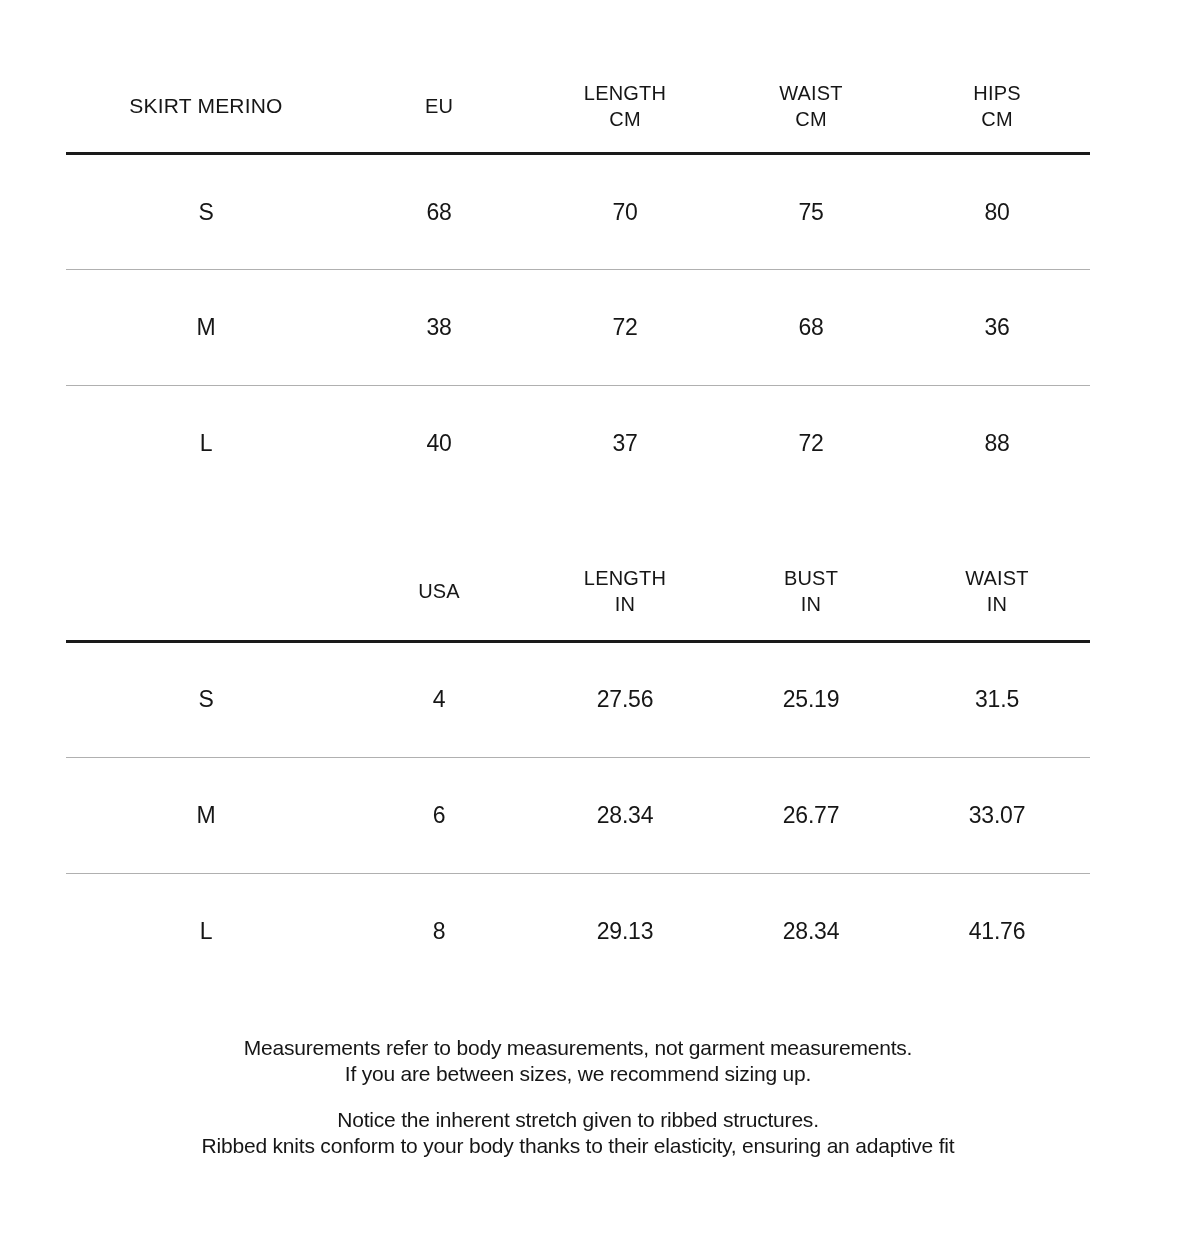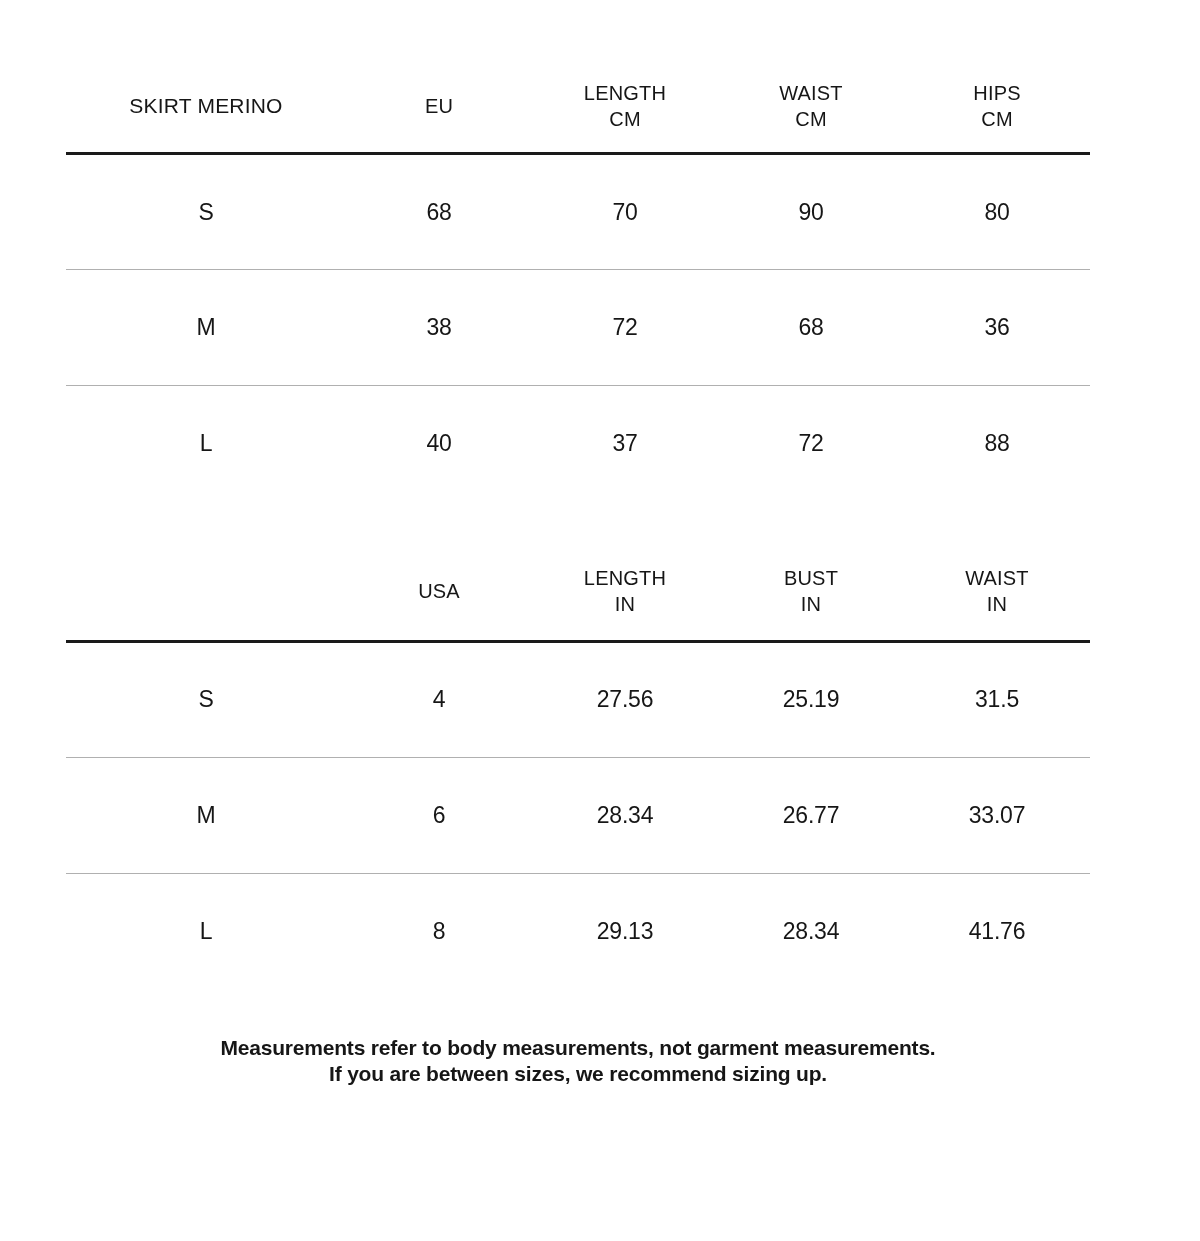--- a/index.html
+++ b/index.html
@@ -98,7 +98,7 @@
         <td>S</td>
         <td>68</td>
         <td>70</td>
-        <td>90</td>
+        <td>75</td>
         <td>80</td>
       </tr>
       <tr>

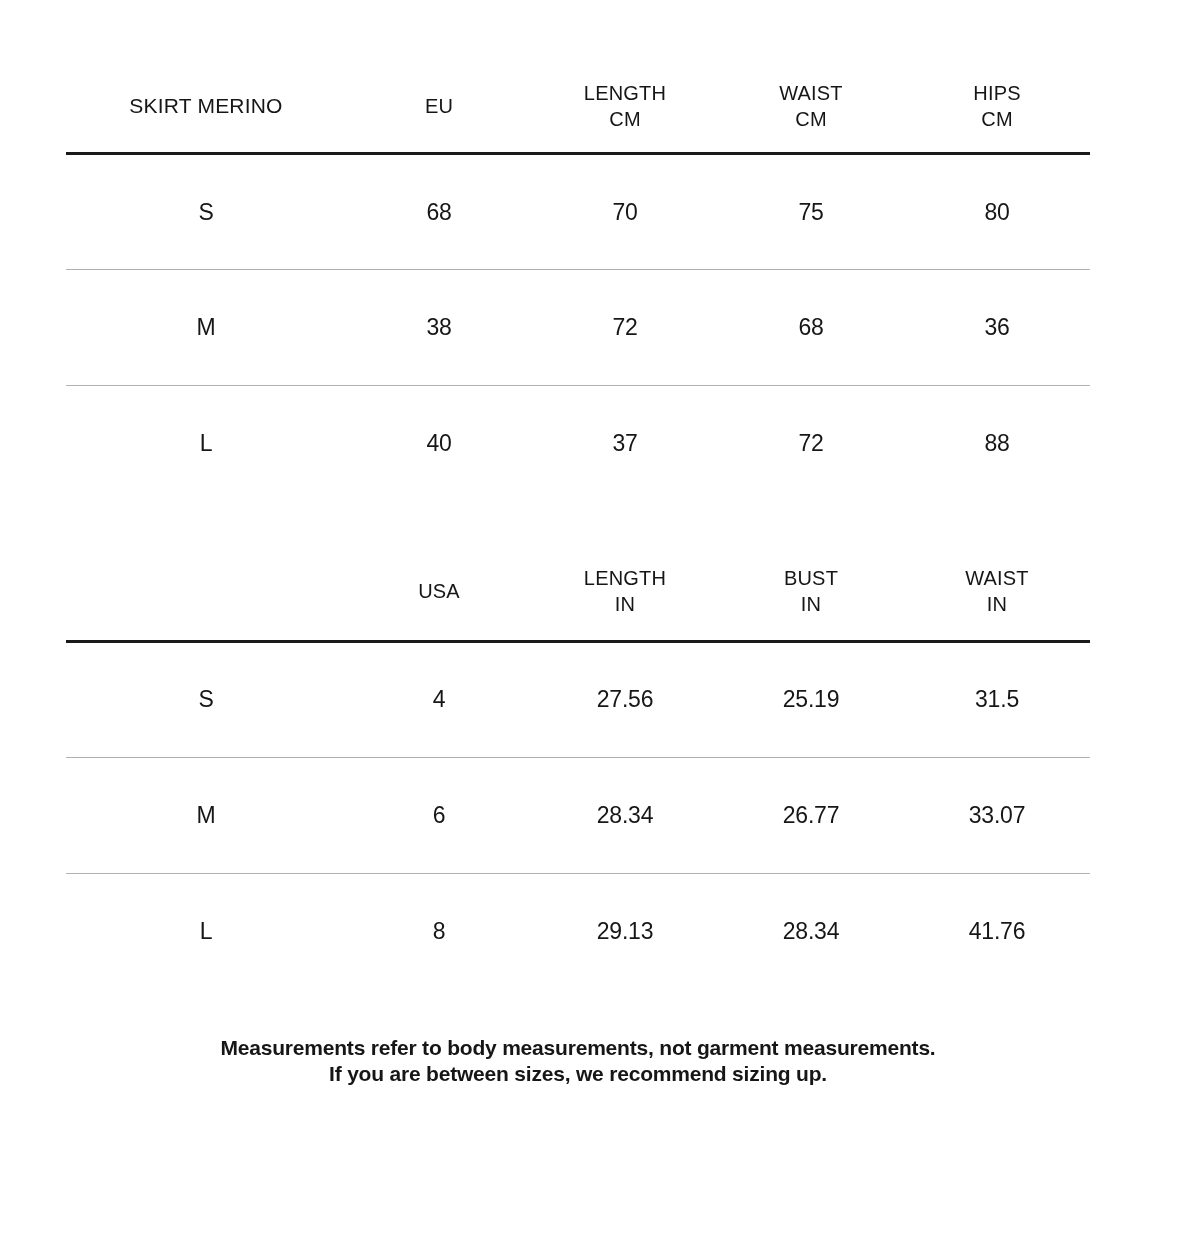--- a/index.html
+++ b/index.html
@@ -57,7 +57,6 @@
   .notes {
     margin-top: 46px;
     text-align: center;
-    font-weight: bold;
   }
   .notes p {
     margin: 0;

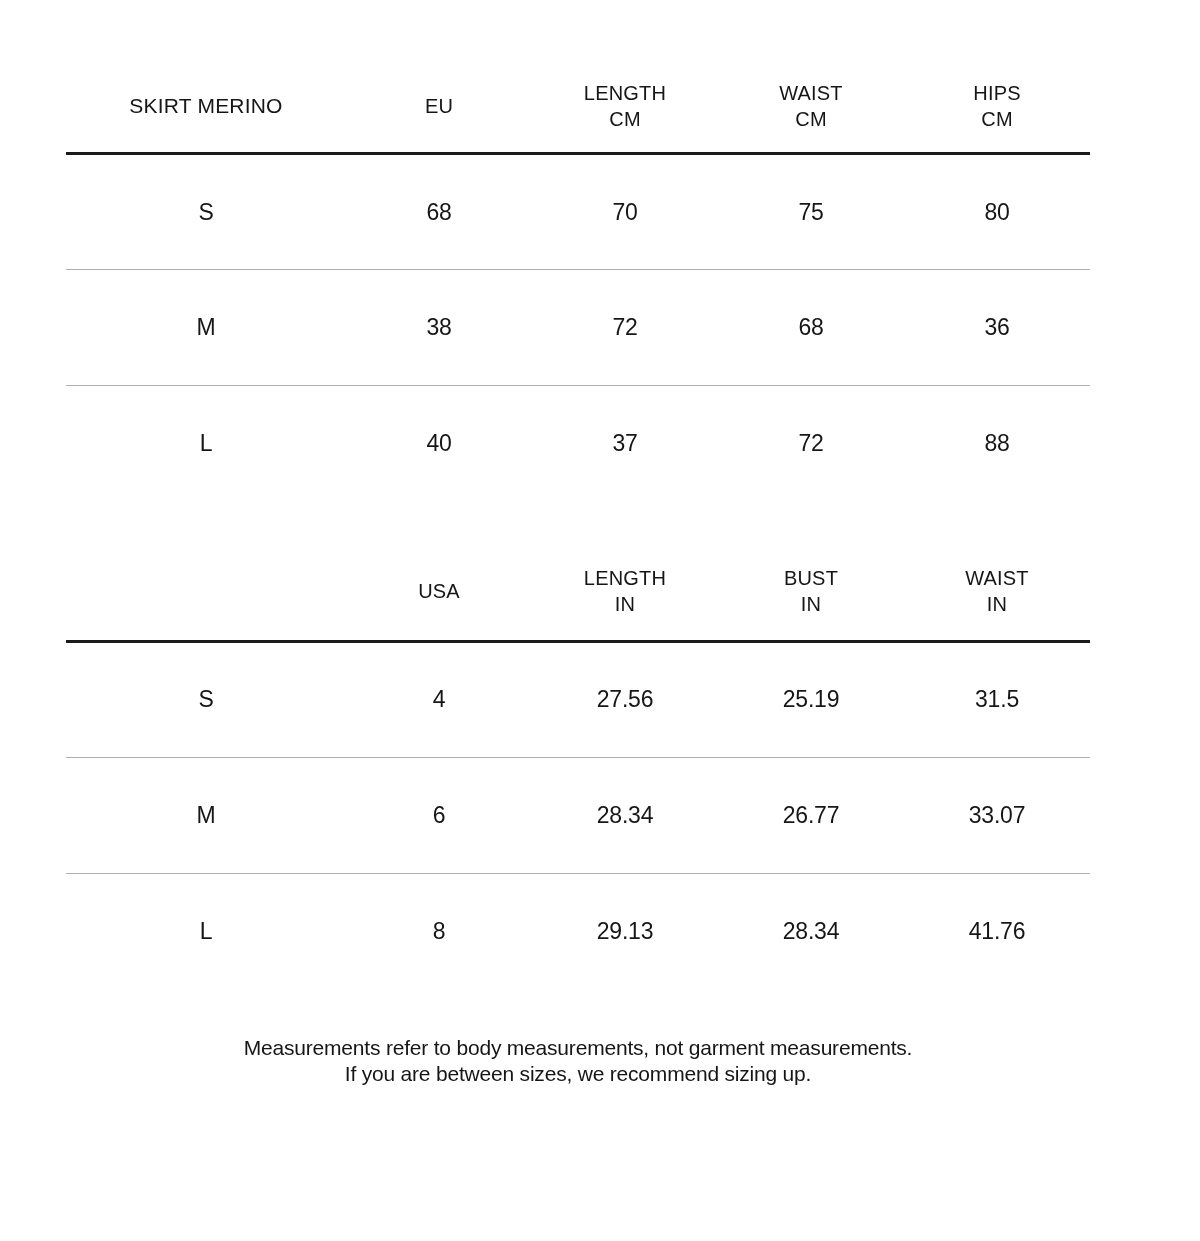--- a/index.html
+++ b/index.html
@@ -165,6 +165,8 @@
   <div class="notes">
     <p>Measurements refer to body measurements, not garment measurements.
 If you are between sizes, we recommend sizing up.</p>
+    <p>Notice the inherent stretch given to ribbed structures.
+Ribbed knits conform to your body thanks to their elasticity, ensuring an adaptive fit</p>
   </div>
 
 </div>

